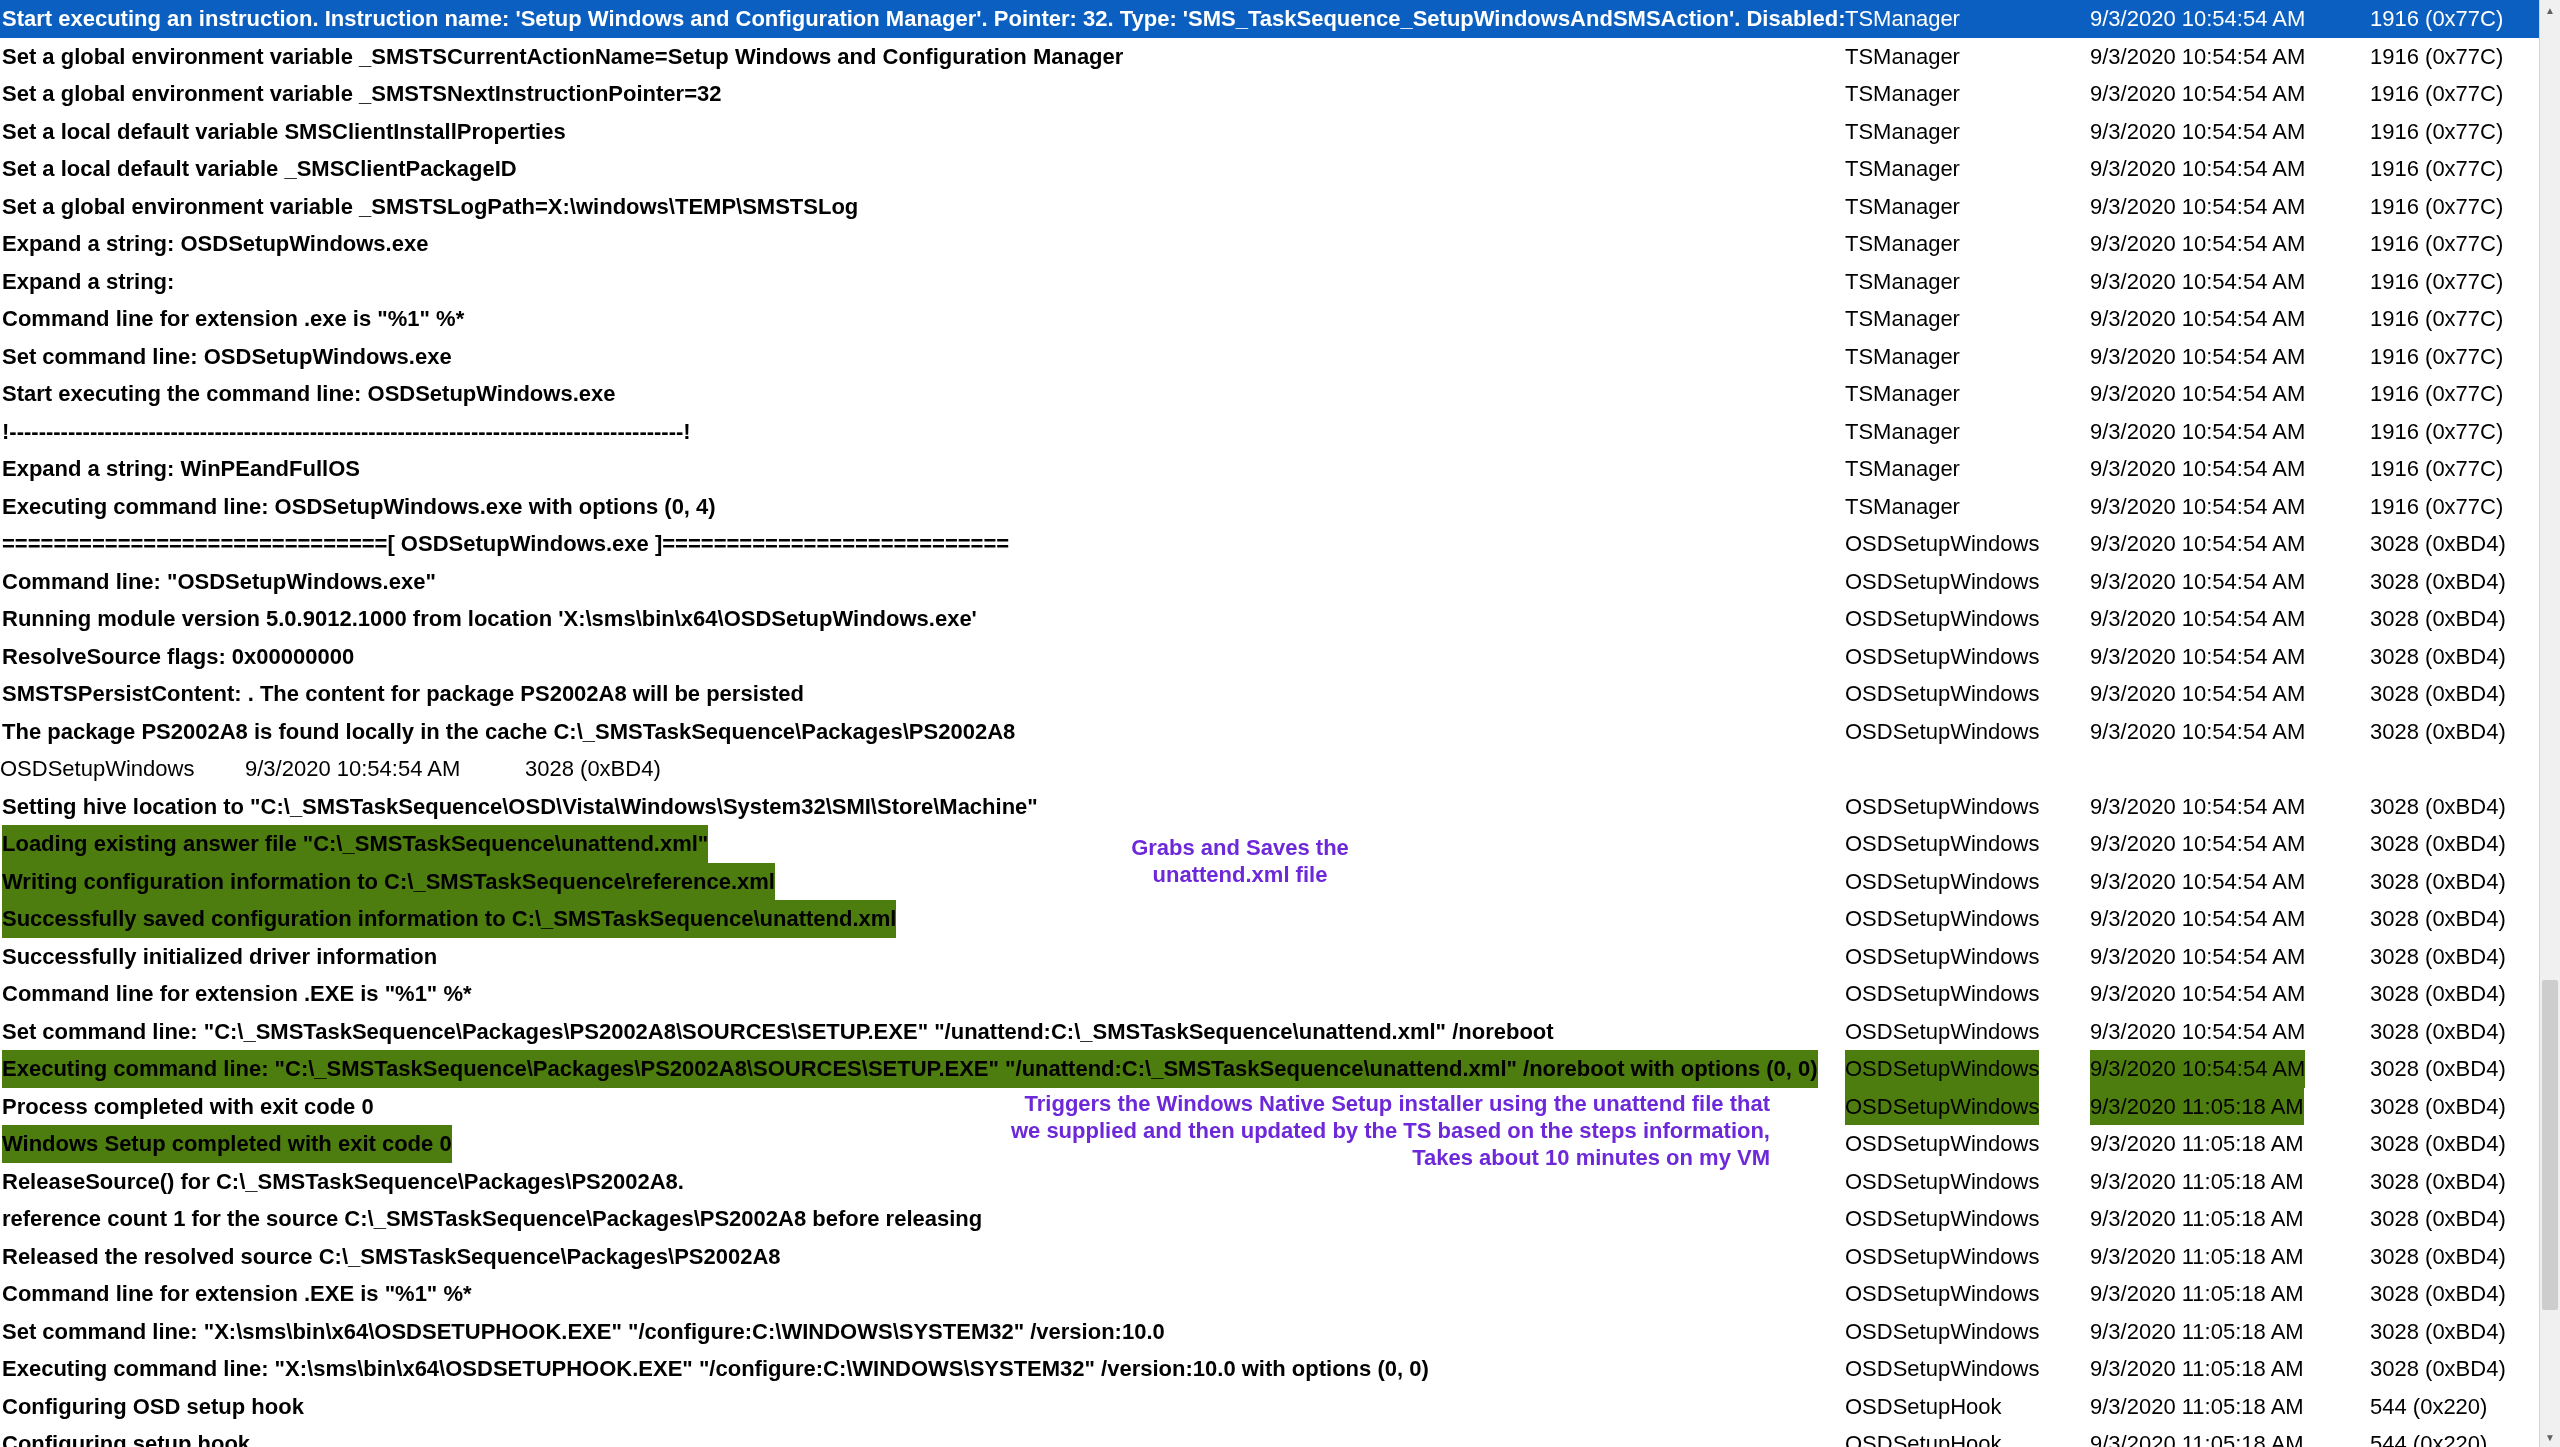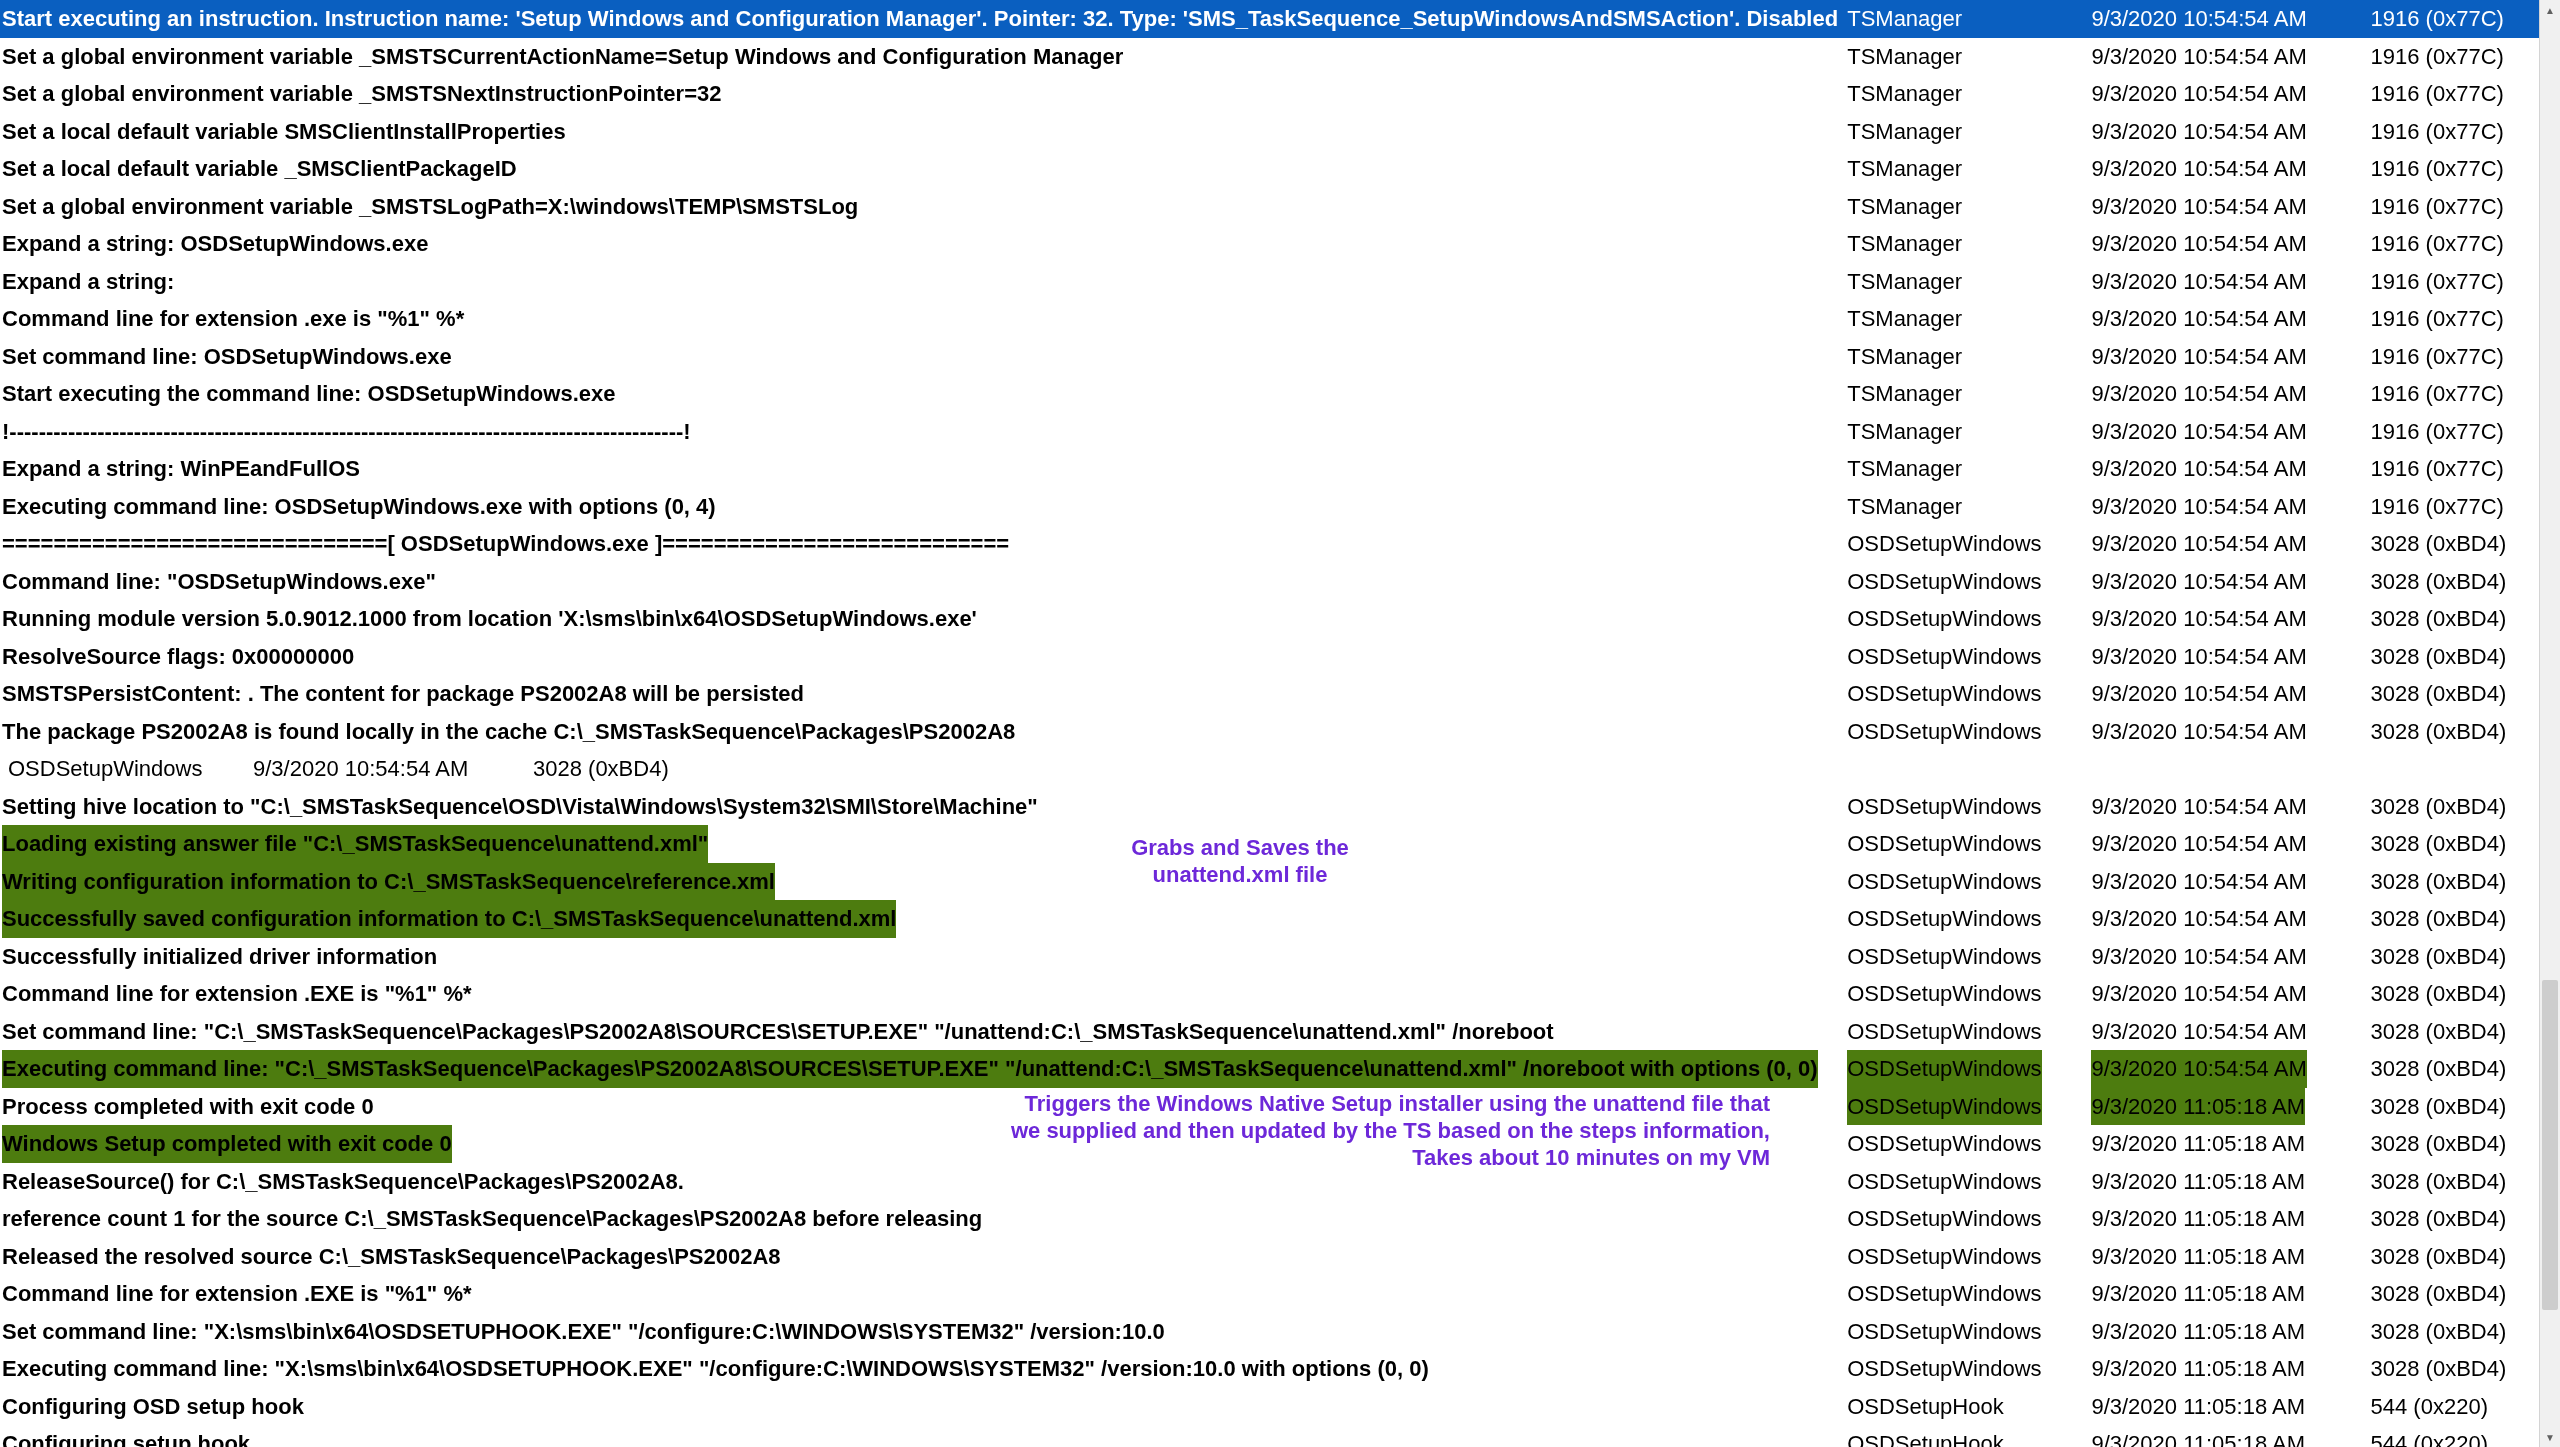--- a/index.html
+++ b/index.html
@@ -51,7 +51,6 @@
     width: 245px;
     box-sizing: border-box;
     overflow: hidden;
-    margin-left: 8px;
   }
   .col-time {
     width: 280px;

